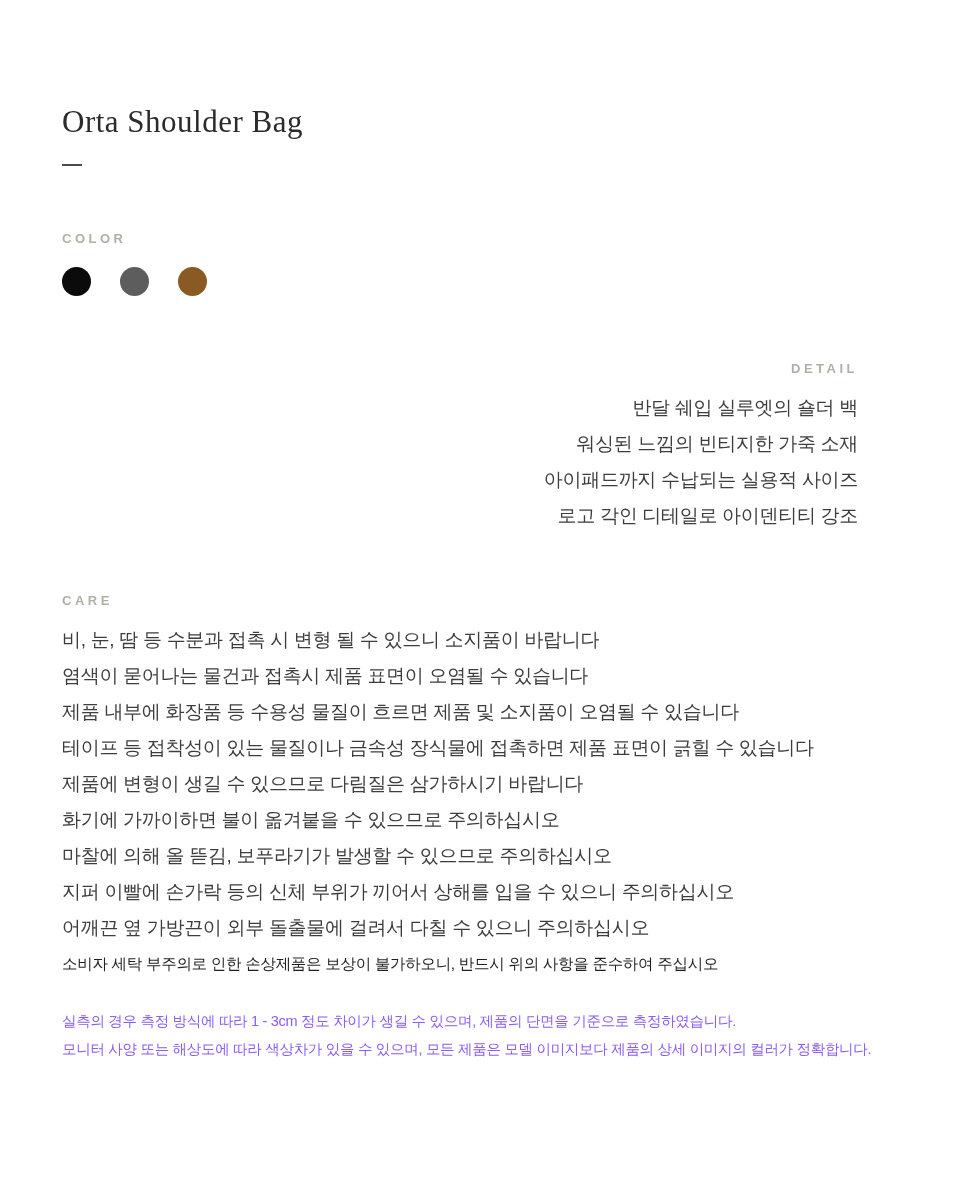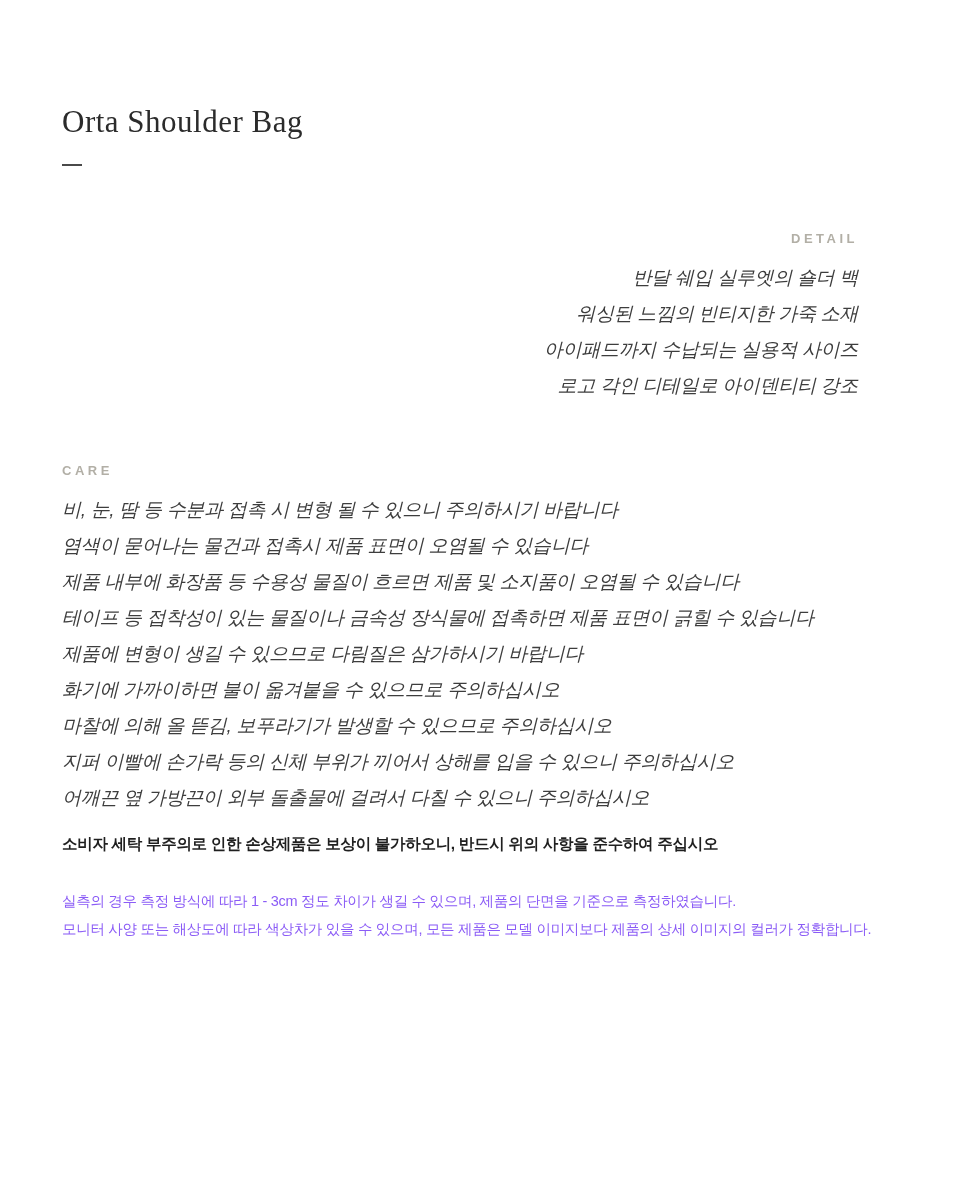--- a/index.html
+++ b/index.html
@@ -92,6 +92,14 @@
   <h1 class="product-title">Orta Shoulder Bag</h1>
   <div class="title-dash"></div>
 
+  <div class="color-section">
+    <div class="section-label">COLOR</div>
+    <div class="swatch-row">
+      <span class="swatch" style="background: rgb(11, 11, 11);"></span>
+      <span class="swatch" style="background: rgb(93, 93, 93);"></span>
+      <span class="swatch" style="background: rgb(138, 90, 36);"></span>
+    </div>
+  </div>
 
   <div class="detail-section">
     <div class="section-label">DETAIL</div>

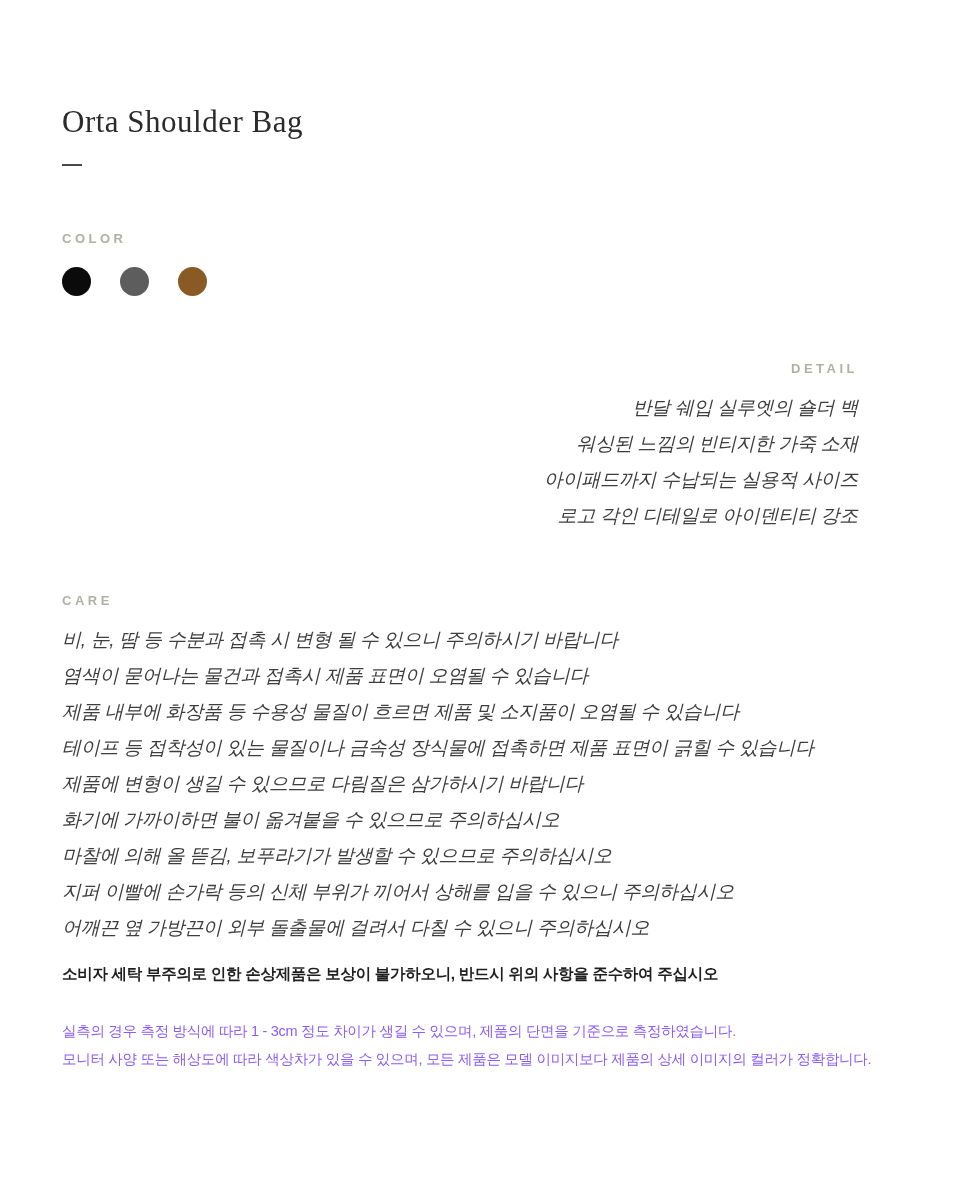--- a/index.html
+++ b/index.html
@@ -61,7 +61,6 @@
     color: #3d3d3d;
     letter-spacing: -0.3px;
     white-space: nowrap;
-    font-style: italic;
   }
   .care-warning {
     margin-top: 15px;

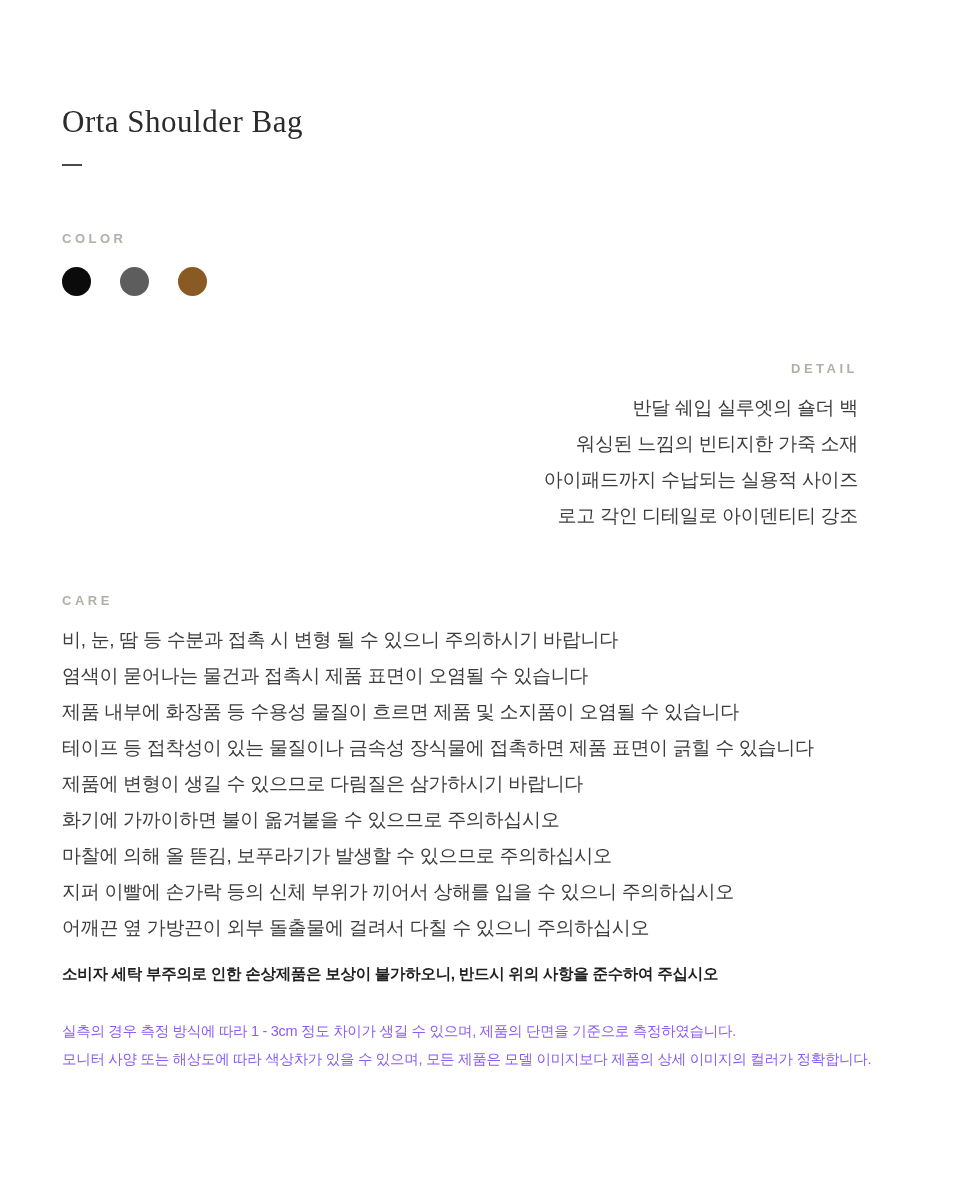--- a/index.html
+++ b/index.html
@@ -113,7 +113,7 @@
   <div class="care-section">
     <div class="section-label">CARE</div>
     <ul class="text-list">
-      <li>비, 눈, 땀 등 수분과 접촉 시 변형 될 수 있으니 주의하시기 바랍니다</li>
+      <li>비, 눈, 땀 등 수분과 접촉 시 변형 될 수 있으니 소지품이 바랍니다</li>
       <li>염색이 묻어나는 물건과 접촉시 제품 표면이 오염될 수 있습니다</li>
       <li>제품 내부에 화장품 등 수용성 물질이 흐르면 제품 및 소지품이 오염될 수 있습니다</li>
       <li>테이프 등 접착성이 있는 물질이나 금속성 장식물에 접촉하면 제품 표면이 긁힐 수 있습니다</li>

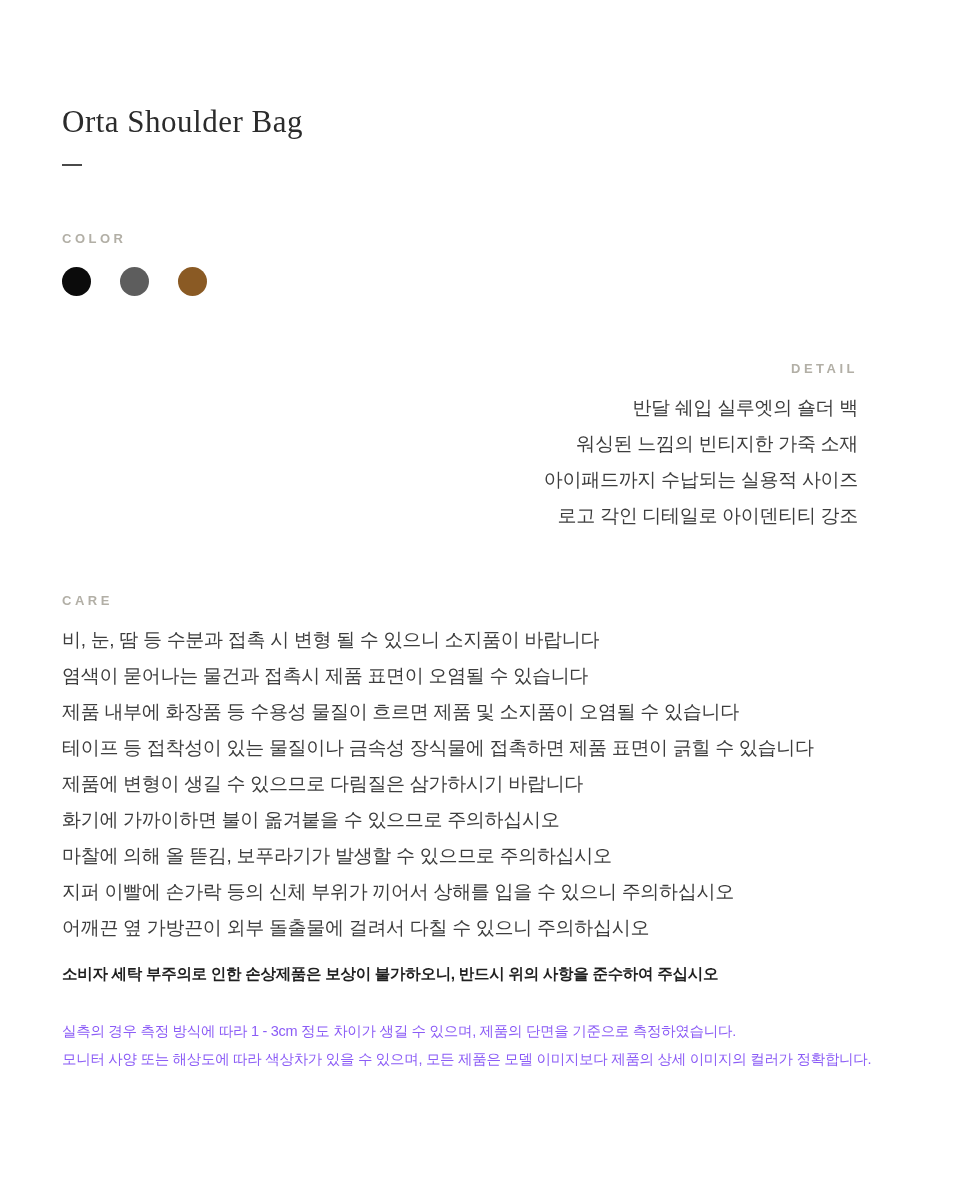--- a/index.html
+++ b/index.html
@@ -63,9 +63,9 @@
     white-space: nowrap;
   }
   .care-warning {
-    margin-top: 15px;
+    margin-top: 5px;
     font-size: 15.5px;
-    font-weight: 700;
+    font-weight: 400;
     color: #1f1f1f;
     letter-spacing: -0.3px;
     line-height: 26px;

